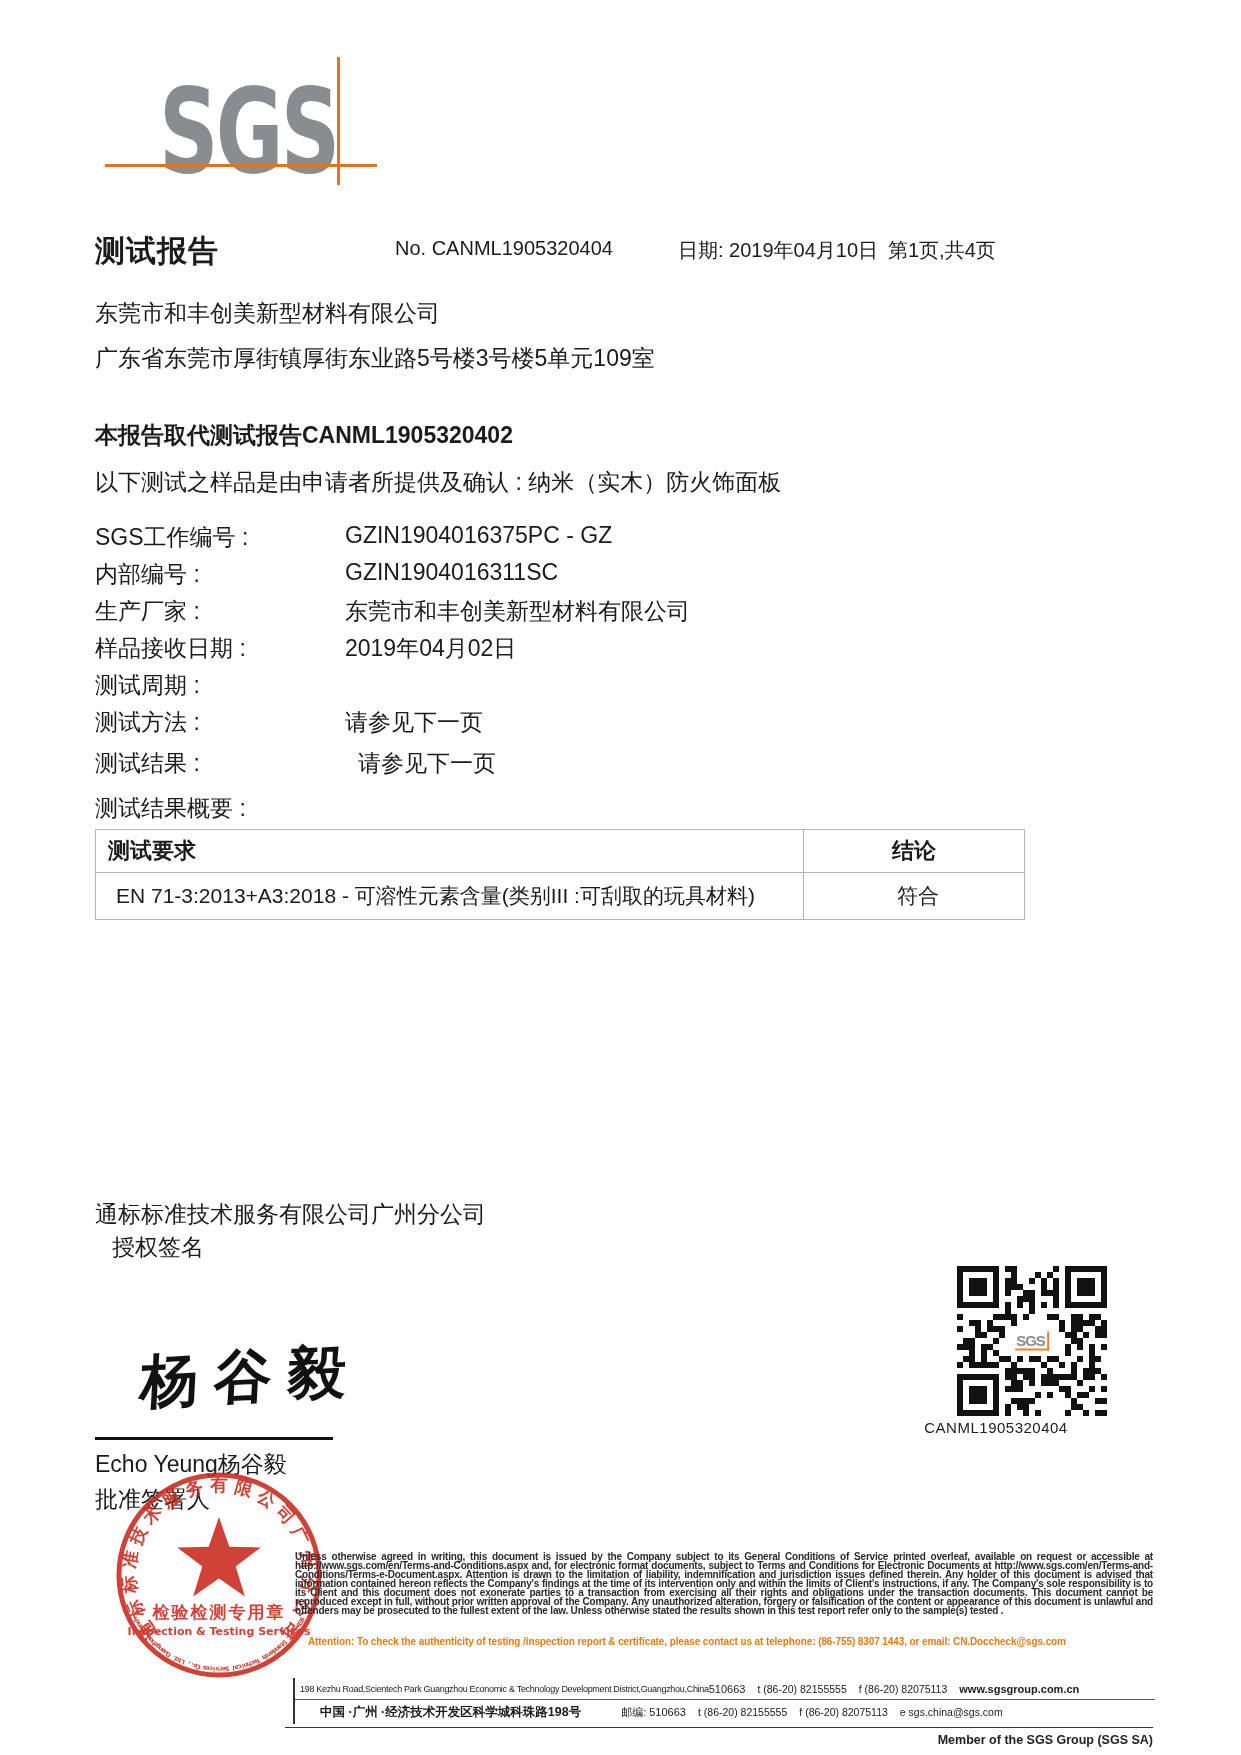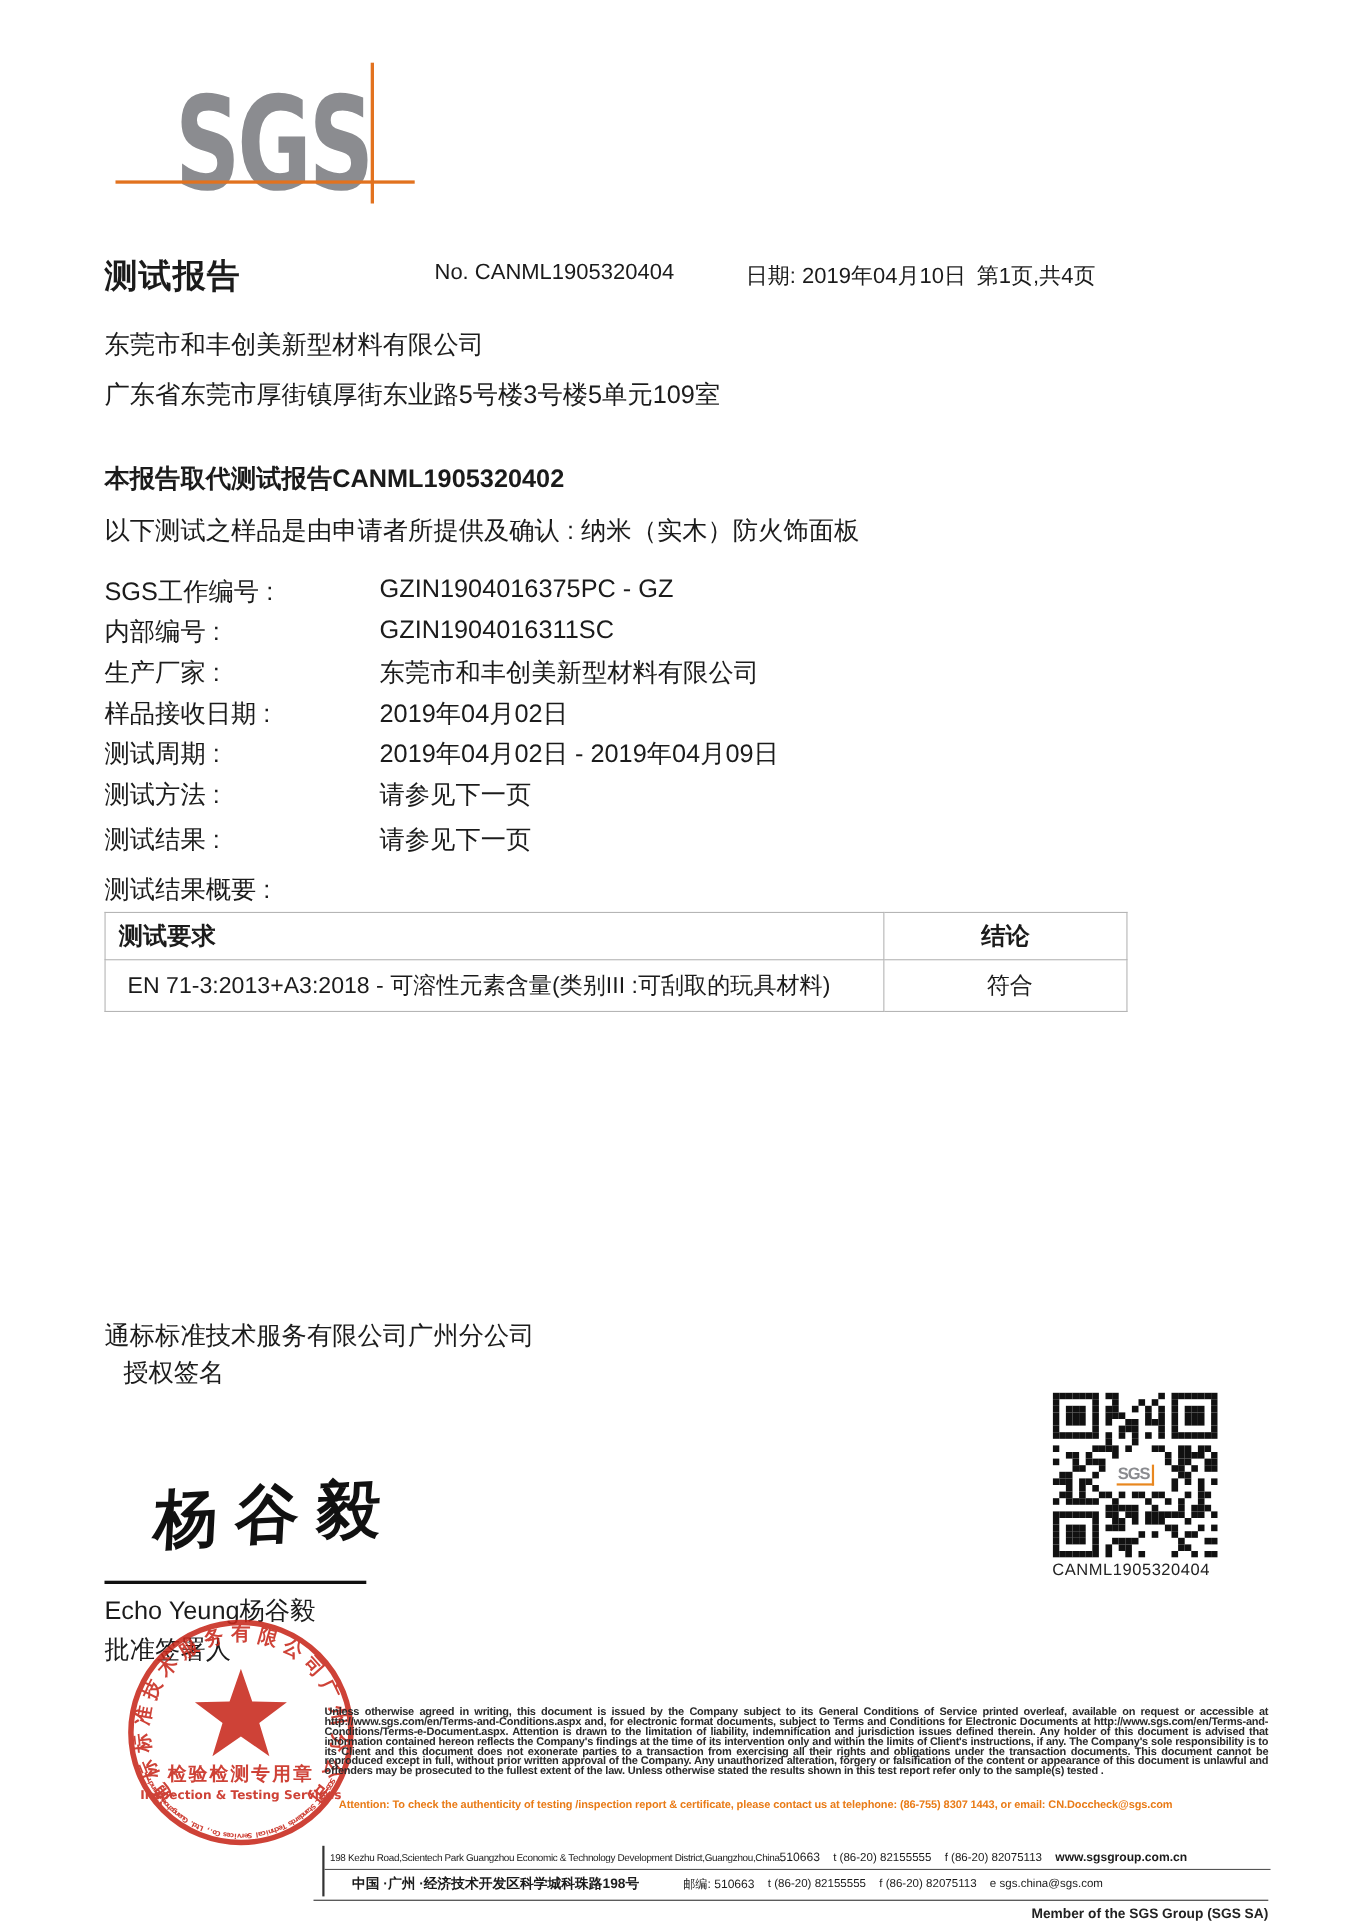--- a/index.html
+++ b/index.html
@@ -106,7 +106,6 @@
     </div>
     <div class="drow">
       <span class="dlabel">测试周期 :</span>
-      <span class="dvalue">2019年04月02日 - 2019年04月09日</span>
     </div>
     <div class="drow">
       <span class="dlabel">测试方法 :</span>

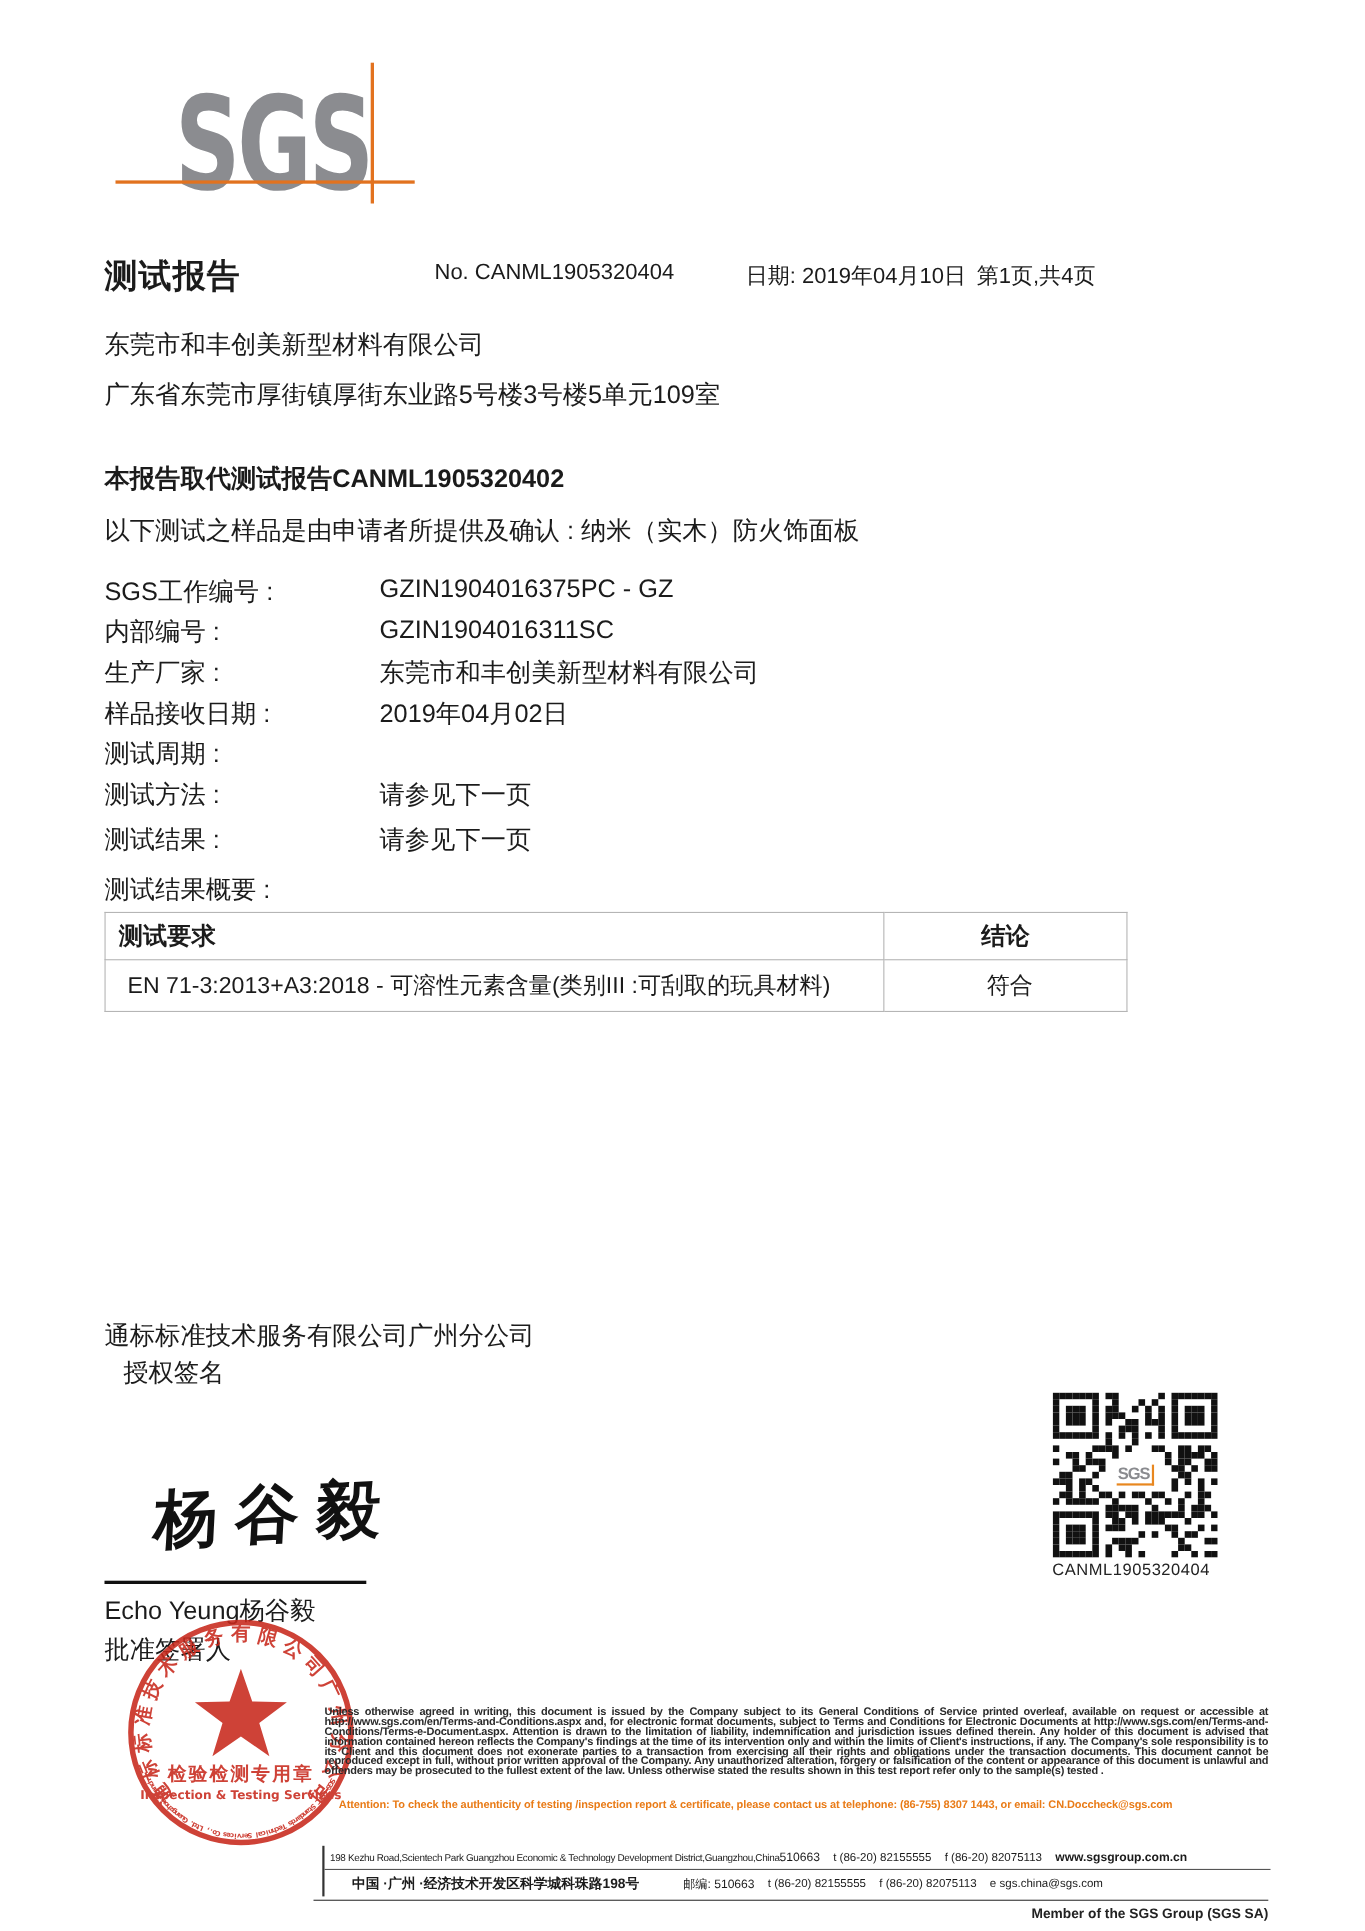--- a/index.html
+++ b/index.html
@@ -111,7 +111,7 @@
       <span class="dlabel">测试方法 :</span>
       <span class="dvalue">请参见下一页</span>
     </div>
-    <div class="drow" style="margin-top:4px;">
+    <div class="drow" style="margin-top:4px;gap:13px;">
       <span class="dlabel">测试结果 :</span>
       <span class="dvalue">请参见下一页</span>
     </div>

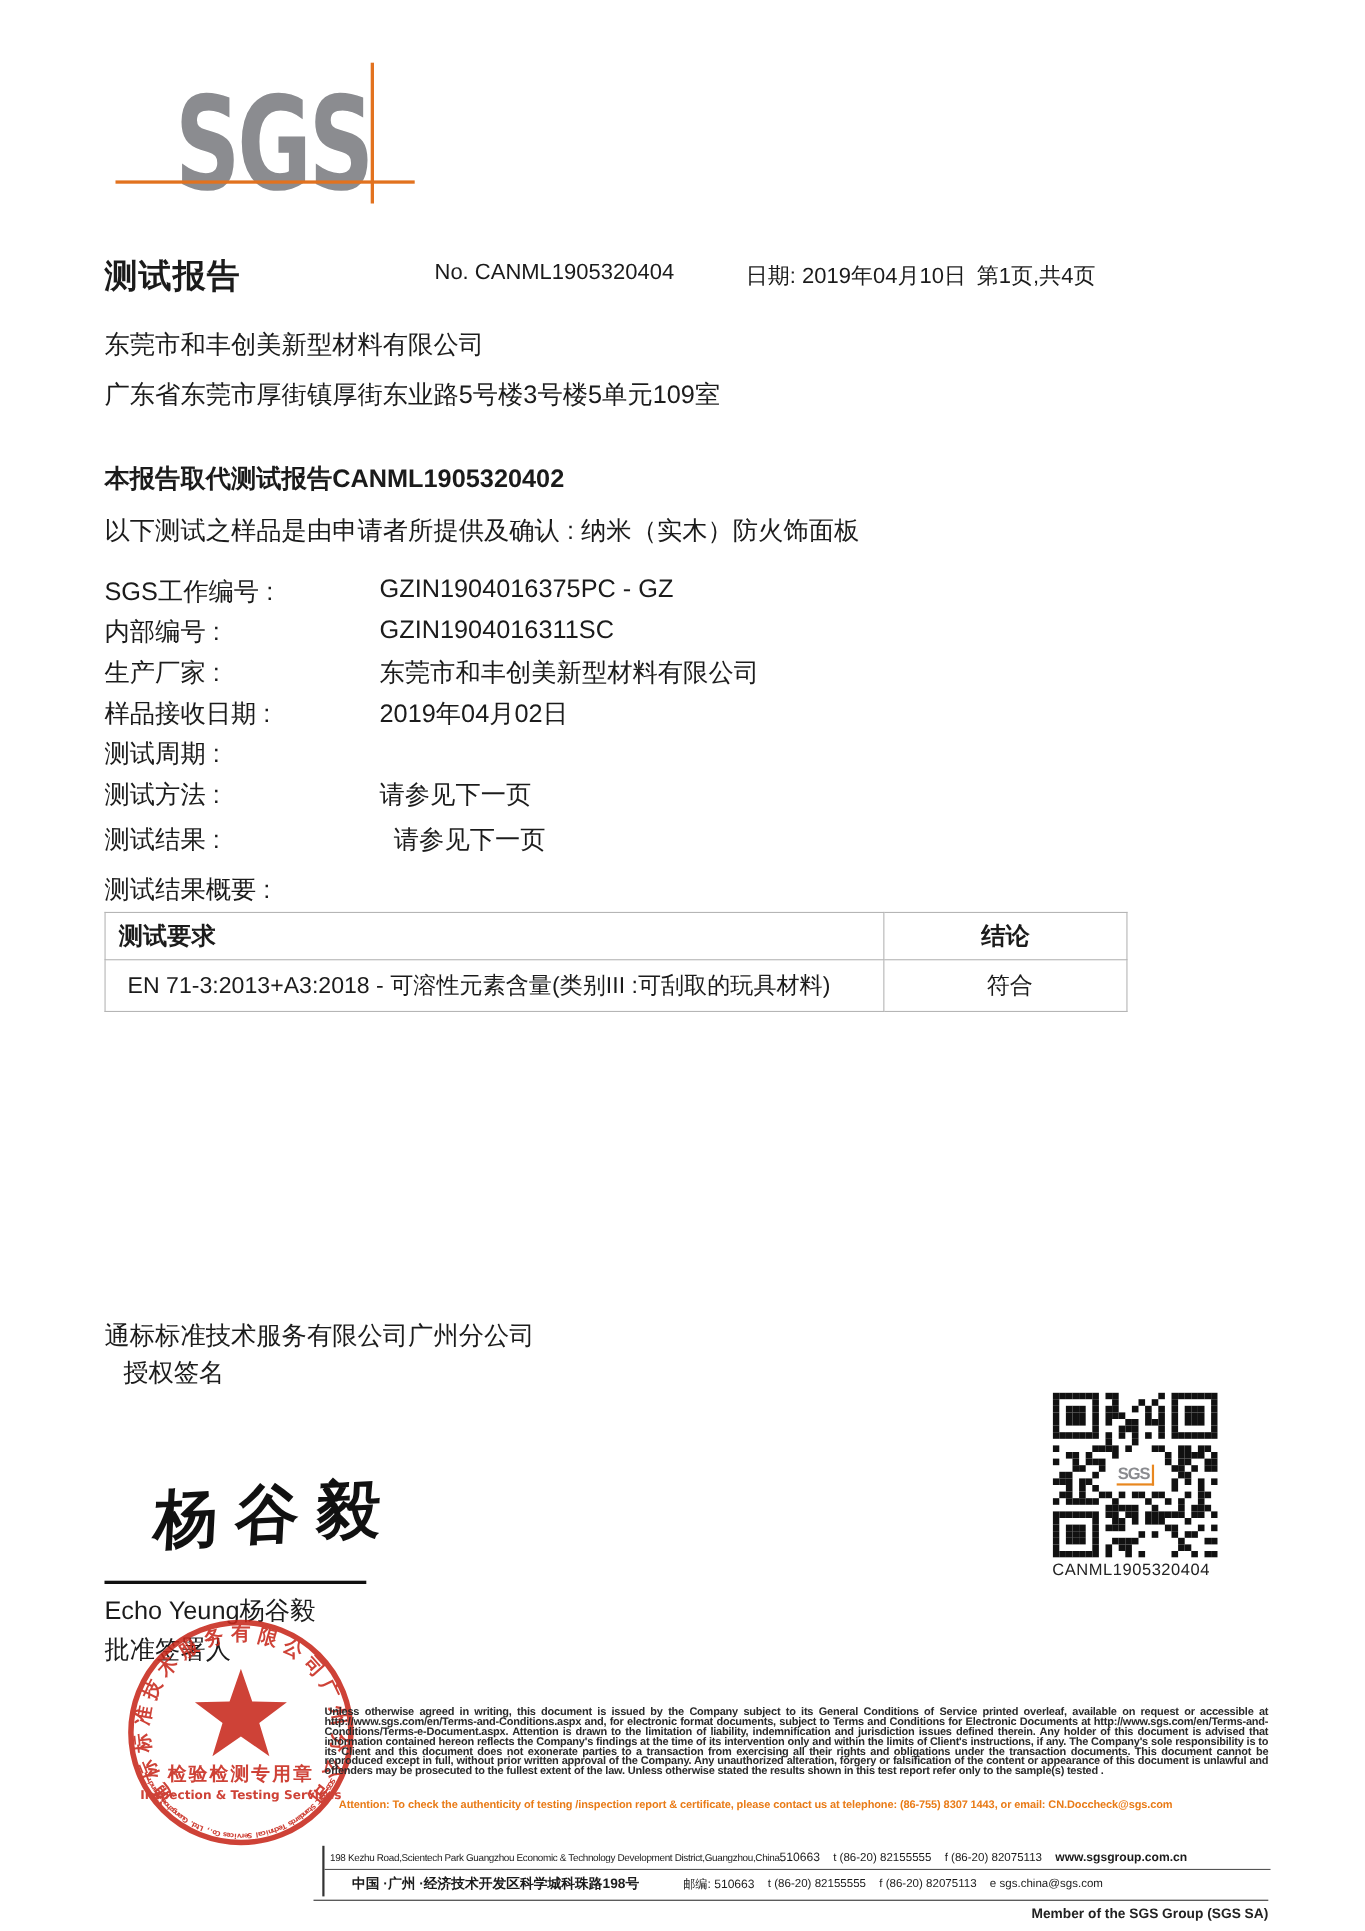--- a/index.html
+++ b/index.html
@@ -421,7 +421,7 @@
       <span>SGS</span>
     </div>
   </div>
-  <div class="abs qr-caption" style="left:940px; top:1419px;text-align:right;">CANML1905320404</div>
+  <div class="abs qr-caption" style="left:916px; top:1419px;">CANML1905320404</div>
 
 
   <svg class="abs stamp-svg" style="left:109px; top:1465px;" width="220" height="220" viewBox="0 0 220 220">

